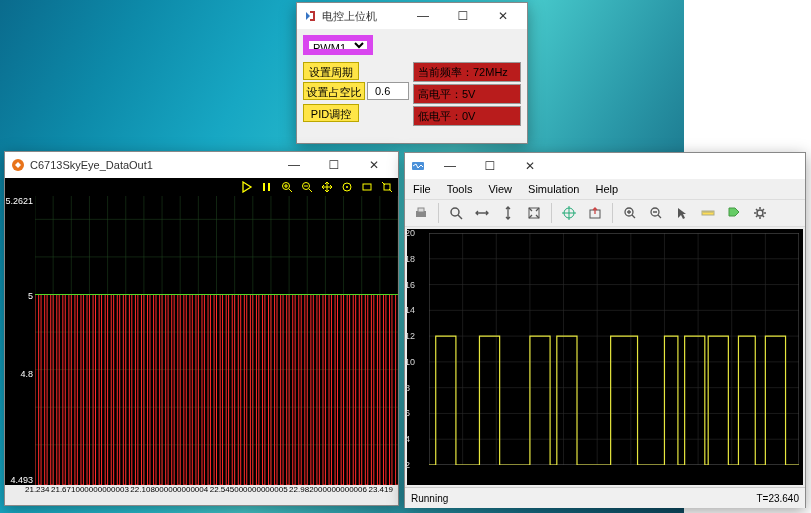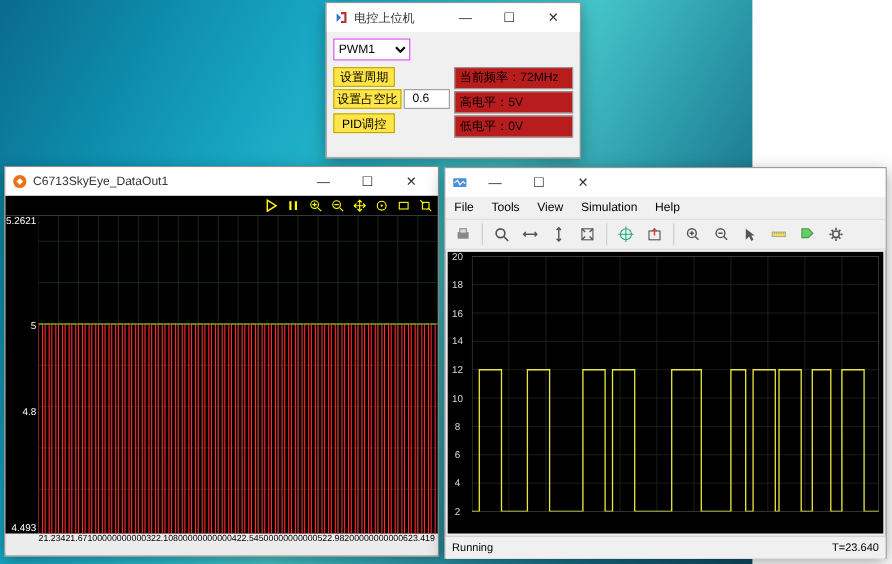--- a/index.html
+++ b/index.html
@@ -17,7 +17,7 @@
   
   #win-top { left:296px; top:2px; width:232px; height:142px; }
   #win-top .body { padding:6px 6px; }
-  #win-top select { font-size:11px; height:20px; width:70px; border:1px solid #d946ef; background:#fff; }
+  #win-top select { font-size:11px; height:20px; width:70px; border:6px solid #d946ef; background:#fff; }
   .twocol { margin-top:6px; display:flex; }
   .leftcol { width:110px; }
   .rightcol { flex:1; }

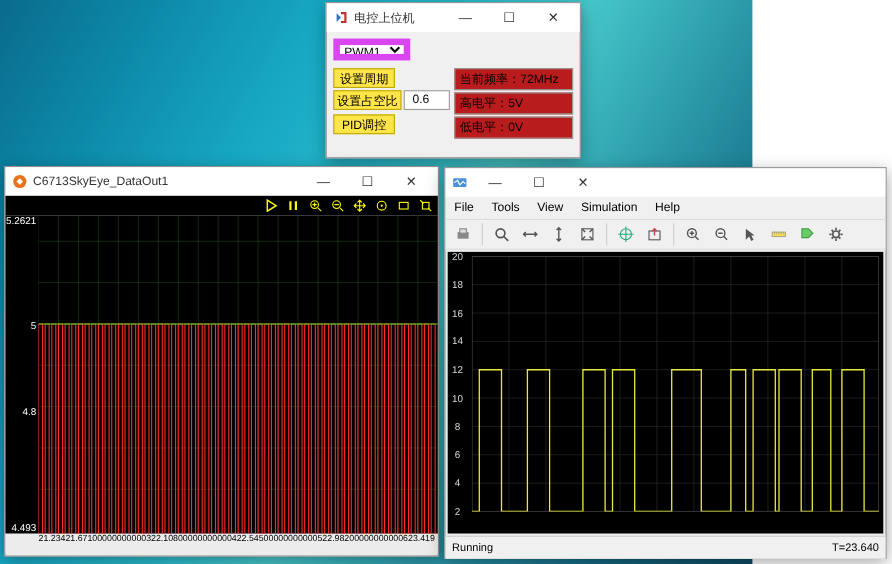--- a/index.html
+++ b/index.html
@@ -49,7 +49,7 @@
   #scope-tools .sep { width:1px; height:20px; background:#ccc; margin:0 3px; }
   #scope-plot { position:relative; height:256px; background:#000; margin:2px; }
   #scope-plot .yaxis { position:absolute; left:0; top:4px; bottom:20px; width:22px; color:#d7d7d7; font-size:9px; }
-  #scope-plot .yaxis div { position:absolute; right:2px; text-align:center; width:100%; transform:translateY(-50%);margin-left:12px; }
+  #scope-plot .yaxis div { position:absolute; right:2px; text-align:left; width:100%; transform:translateY(-50%);margin-left:12px; }
   #scope-plot .chart { position:absolute; left:22px; right:4px; top:4px; bottom:20px; border:0px solid #333; }
   #scope-plot .chart svg { width:100%; height:100%; display:block; }
   #scope-plot .xaxis { position:absolute; left:22px; right:4px; bottom:2px; height:14px; color:#d7d7d7; font-size:9px; display:flex; justify-content:space-between; }

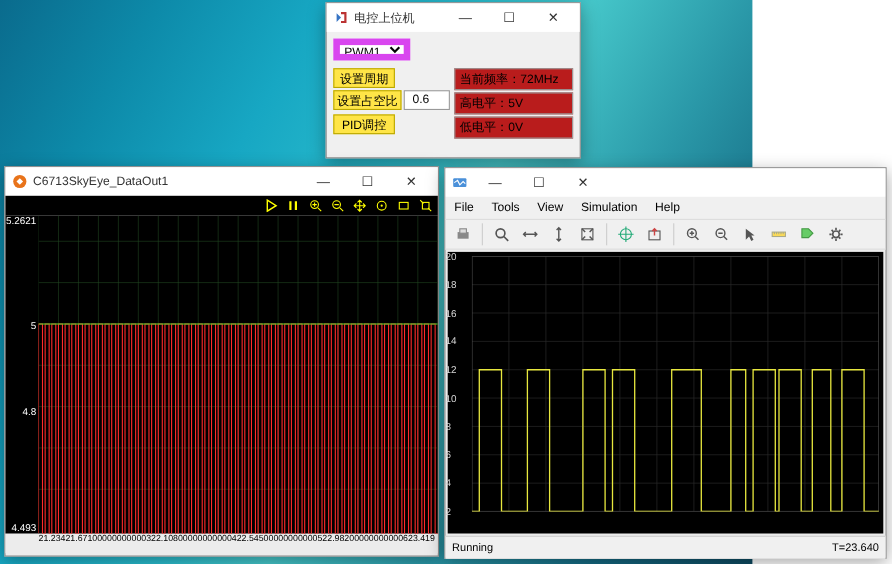--- a/index.html
+++ b/index.html
@@ -37,7 +37,7 @@
   #sky-plot .yaxis div { position:absolute; right:2px; text-align:right; width:100%; }
   #sky-plot .chart { position:absolute; left:30px; right:0; top:0; bottom:0; }
   #sky-plot svg { width:100%; height:100%; display:block; }
-  #sky-xaxis { height:18px; background:#ececec; color:#000; font-size:8px; display:flex; align-items:flex-start; padding-left:30px; padding-right:5px; justify-content:space-between; white-space:nowrap; overflow:hidden; }
+  #sky-xaxis { height:18px; background:#ececec; color:#000; font-size:8px; display:flex; align-items:flex-start; padding-left:20px; padding-right:5px; justify-content:space-between; white-space:nowrap; overflow:hidden; }
   #sky-xaxis span { flex:0 0 auto; }
   
   #win-scope { left:404px; top:152px; width:402px; height:356px; background:#ececec; }

